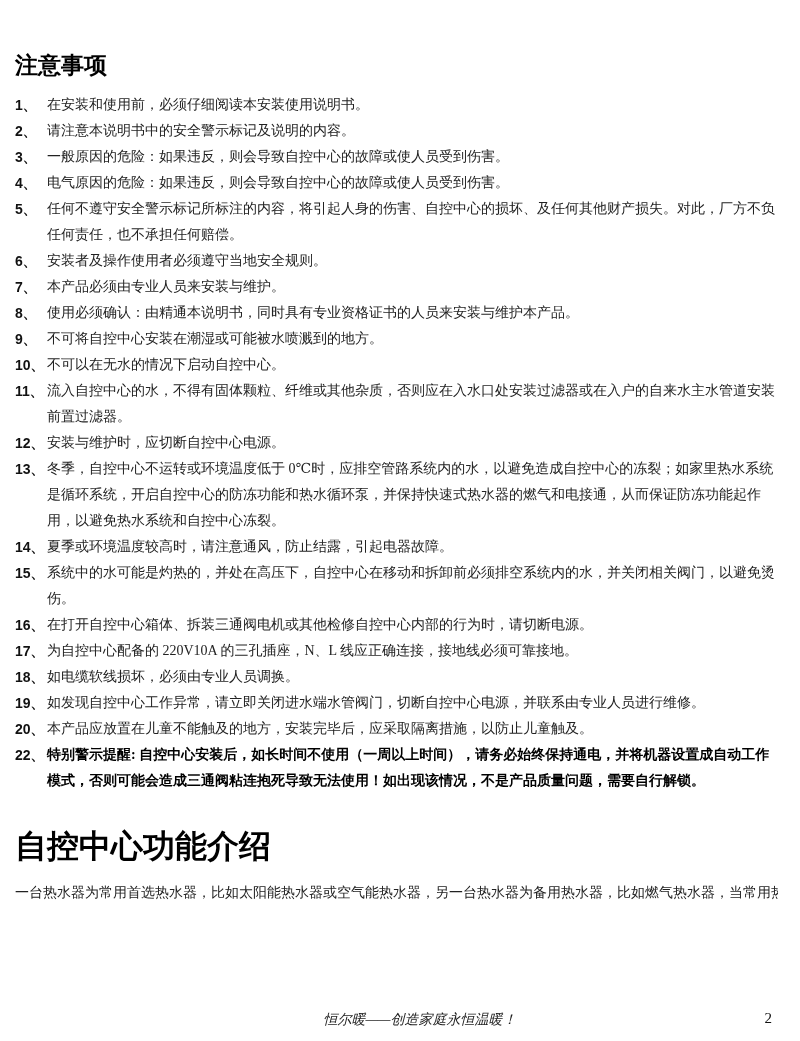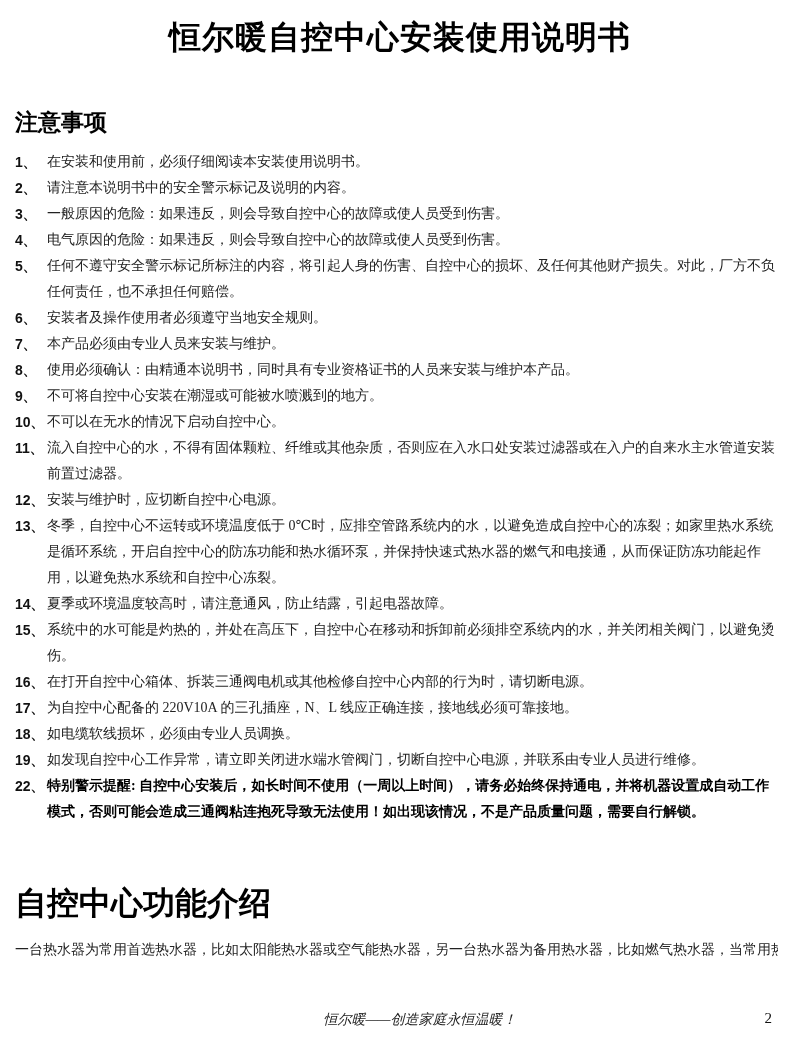--- a/index.html
+++ b/index.html
@@ -105,7 +105,6 @@
 
 <div class="page">
 
-  <h1 class="doc-title">恒尔暖自控中心安装使用说明书</h1>
 
   <h2 class="sec-heading">注意事项</h2>
 

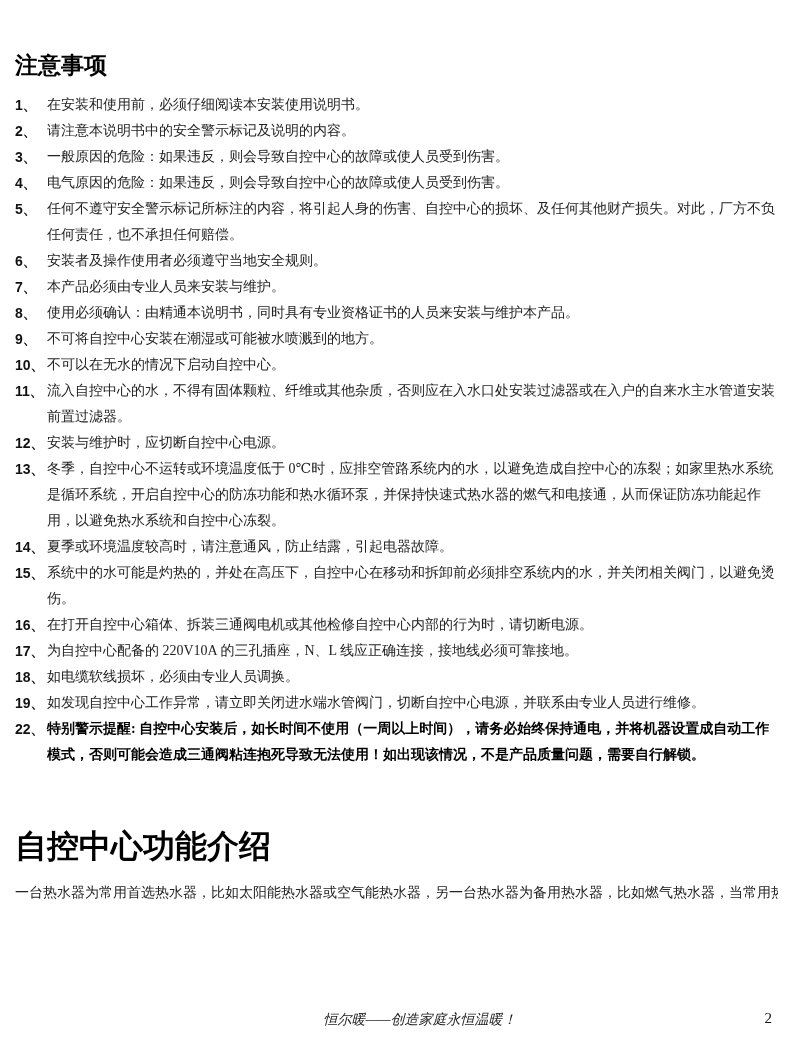--- a/index.html
+++ b/index.html
@@ -185,6 +185,10 @@
         <span class="num">19、</span>
         <span class="txt">如发现自控中心工作异常，请立即关闭进水端水管阀门，切断自控中心电源，并联系由专业人员进行维修。</span>
       </div>
+    <div class="note-item">
+        <span class="num">20、</span>
+        <span class="txt">本产品应放置在儿童不能触及的地方，安装完毕后，应采取隔离措施，以防止儿童触及。</span>
+      </div>
     <div class="note-item strong">
         <span class="num">22、</span>
         <span class="txt">特别警示提醒: 自控中心安装后，如长时间不使用（一周以上时间），请务必始终保持通电，并将机器设置成自动工作模式，否则可能会造成三通阀粘连抱死导致无法使用！如出现该情况，不是产品质量问题，需要自行解锁。</span>

